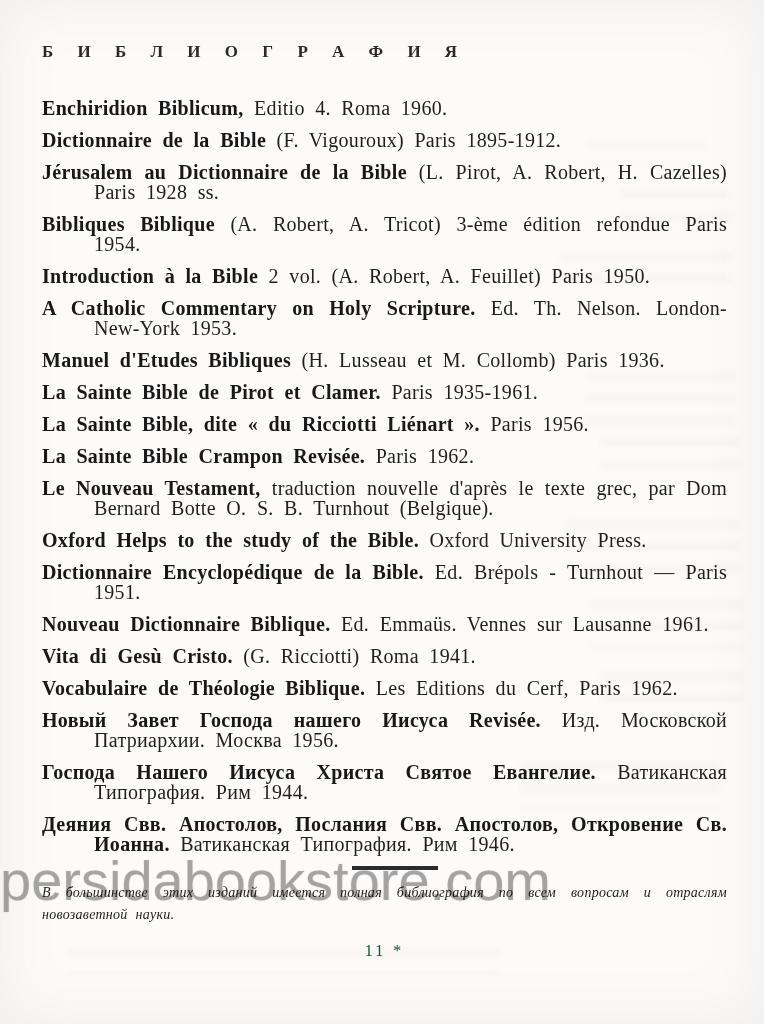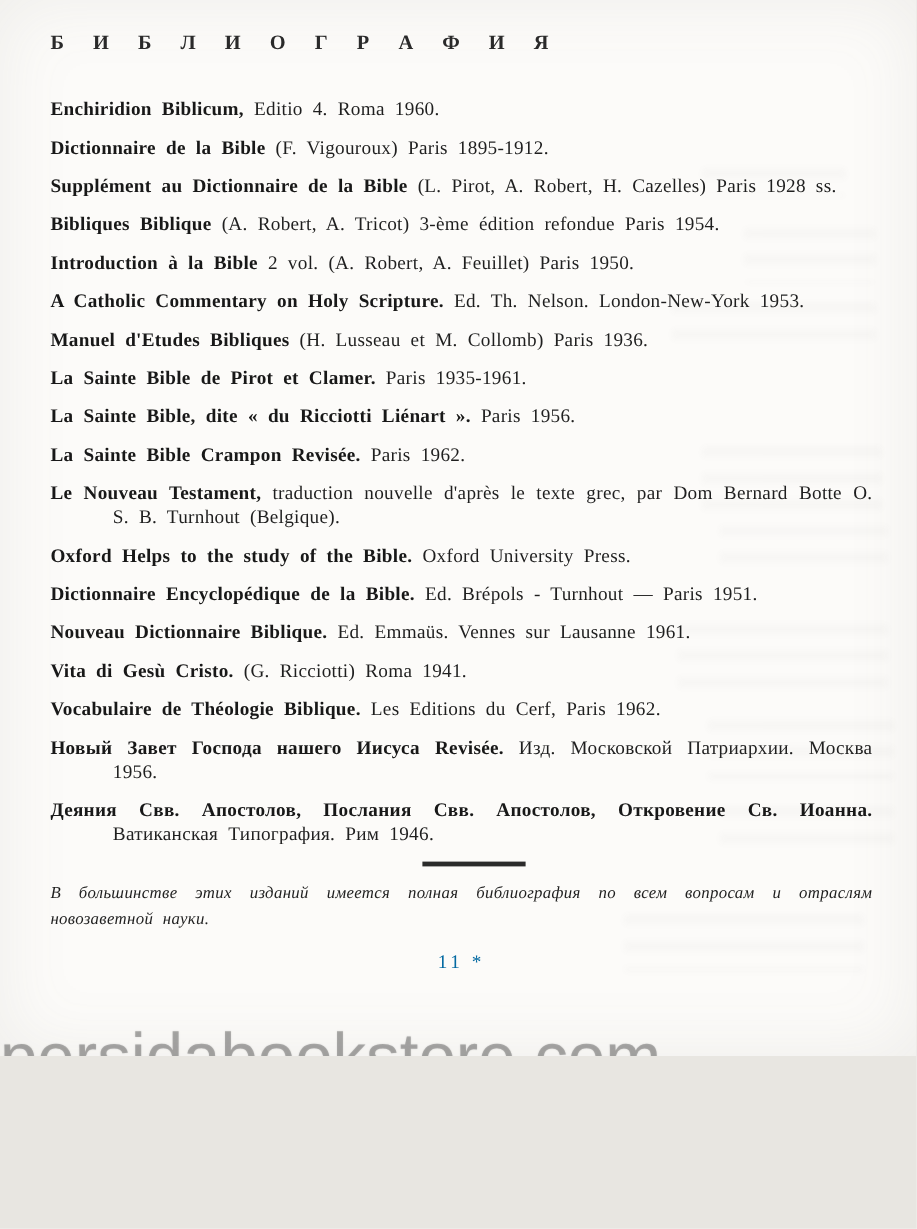--- a/index.html
+++ b/index.html
@@ -10,7 +10,7 @@
   .page {
     position: relative;
     width: 764px;
-    height: 880px;
+    height: 1024px;
     margin: 0 auto;
     background: #fcfbf9;
     overflow: hidden;
@@ -18,7 +18,7 @@
     font-family: "Liberation Serif", "DejaVu Serif", serif;
     color: #1f1f1f;
     box-sizing: border-box;
-    padding: 26px 37px 0 42px;
+    padding: 42px 37px 0 42px;
   }
   .page-title {
     font-size: 17px;

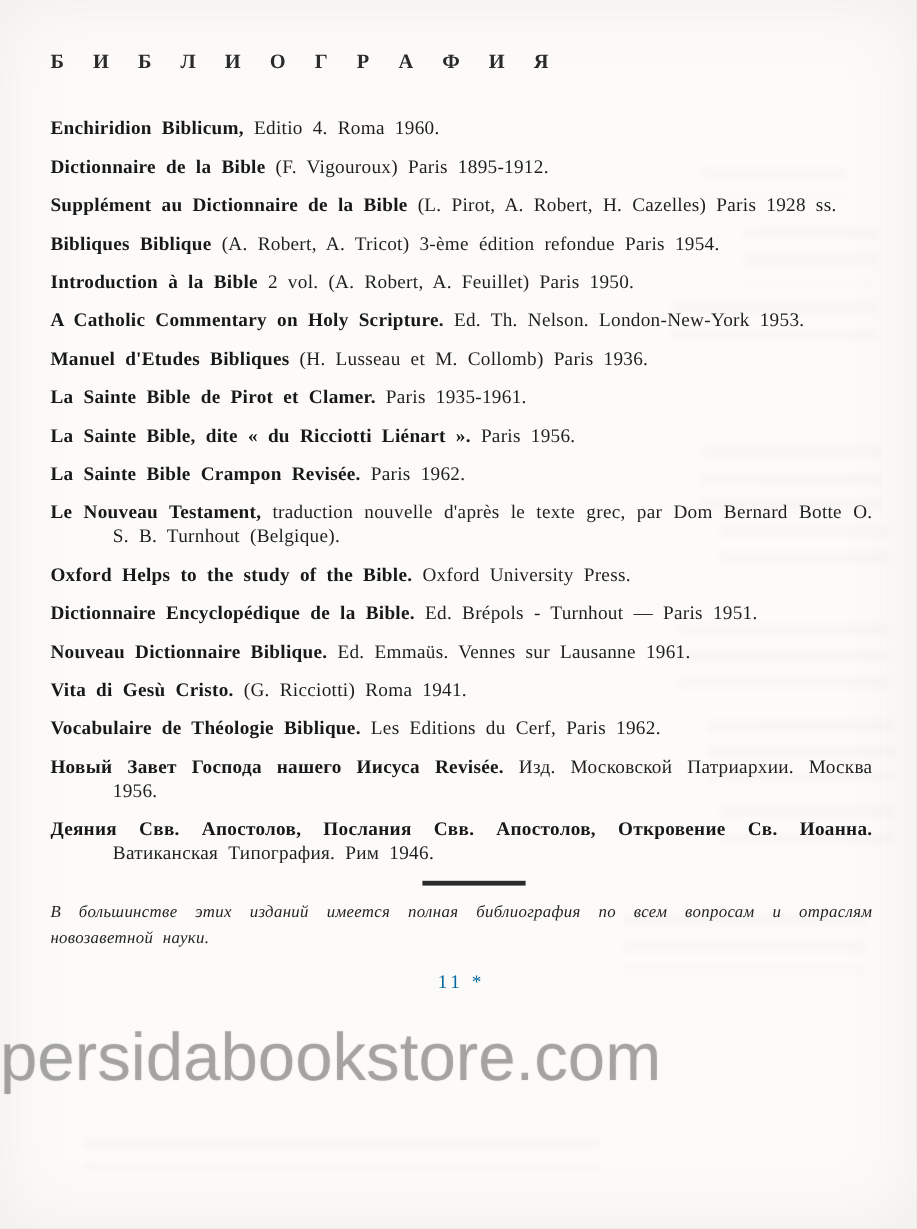--- a/index.html
+++ b/index.html
@@ -30,7 +30,7 @@
   }
   .entries { position: relative; z-index: 1; }
   .entry {
-    font-size: 16px;
+    font-size: 20px;
     line-height: 20px;
     margin: 0 0 12px 0;
     padding-left: 52px;

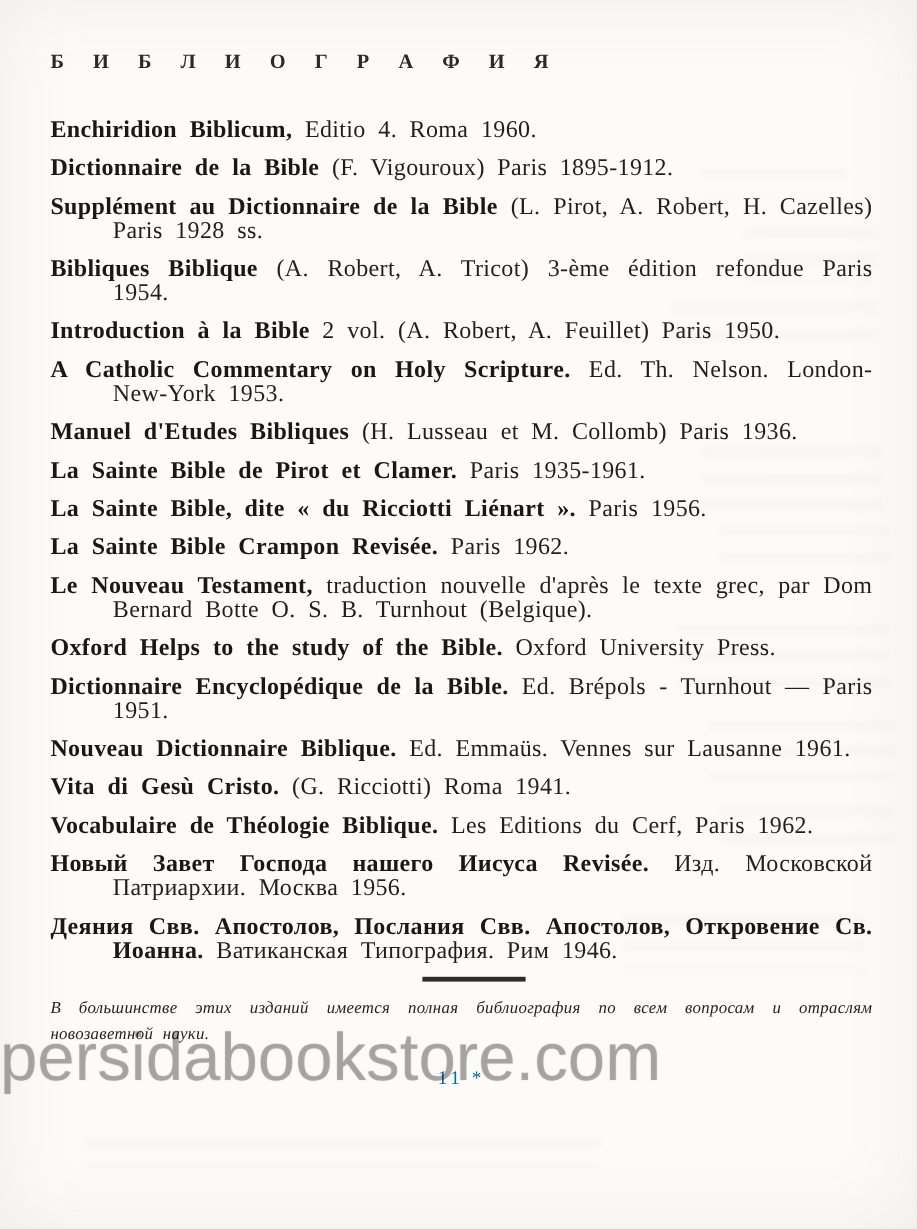--- a/index.html
+++ b/index.html
@@ -109,7 +109,7 @@
   <div class="entries" id="entries">
       <p class="entry"><b>Enchiridion Biblicum,</b><span> Editio 4. Roma 1960.</span></p>
       <p class="entry"><b>Dictionnaire de la Bible</b><span> (F. Vigouroux) Paris 1895-1912.</span></p>
-      <p class="entry"><b>Supplément au Dictionnaire de la Bible</b><span> (L. Pirot, A. Robert, H. Cazelles) Paris 1928 ss.</span></p>
+      <p class="entry"><b>Jérusalem au Dictionnaire de la Bible</b><span> (L. Pirot, A. Robert, H. Cazelles) Paris 1928 ss.</span></p>
       <p class="entry"><b>Bibliques Biblique</b><span> (A. Robert, A. Tricot) 3-ème édition refondue Paris 1954.</span></p>
       <p class="entry"><b>Introduction à la Bible</b><span> 2 vol. (A. Robert, A. Feuillet) Paris 1950.</span></p>
       <p class="entry"><b>A Catholic Commentary on Holy Scripture.</b><span> Ed. Th. Nelson. London-New-York 1953.</span></p>

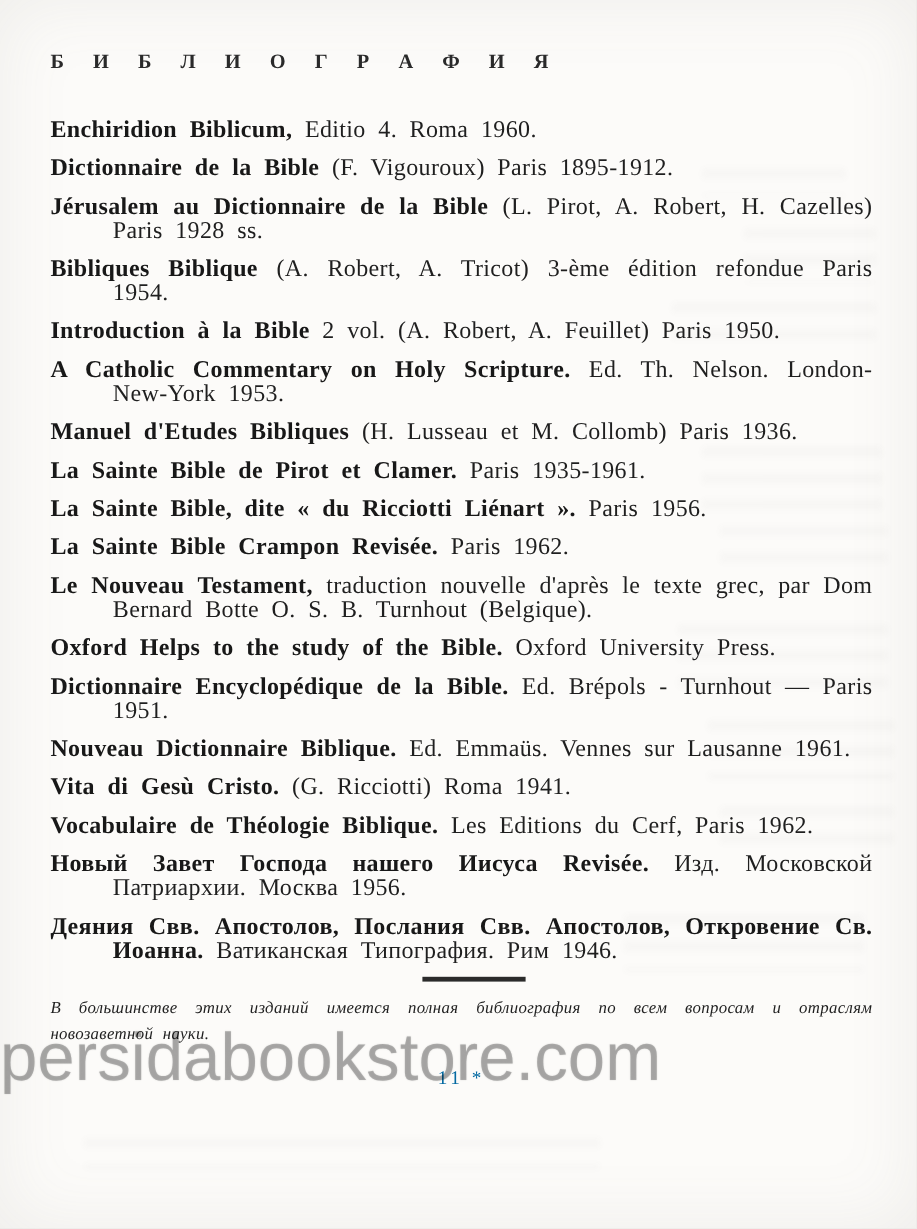--- a/index.html
+++ b/index.html
@@ -124,6 +124,7 @@
       <p class="entry"><b>Vita di Gesù Cristo.</b><span> (G. Ricciotti) Roma 1941.</span></p>
       <p class="entry"><b>Vocabulaire de Théologie Biblique.</b><span> Les Editions du Cerf, Paris 1962.</span></p>
       <p class="entry"><b>Новый Завет Господа нашего Иисуса Revisée.</b><span> Изд. Московской Патриархии. Москва 1956.</span></p>
+      <p class="entry"><b>Господа Нашего Иисуса Христа Святое Евангелие.</b><span> Ватиканская Типография. Рим 1944.</span></p>
       <p class="entry"><b>Деяния Свв. Апостолов, Послания Свв. Апостолов, Откровение Св. Иоанна.</b><span> Ватиканская Типография. Рим 1946.</span></p>
     </div>
 

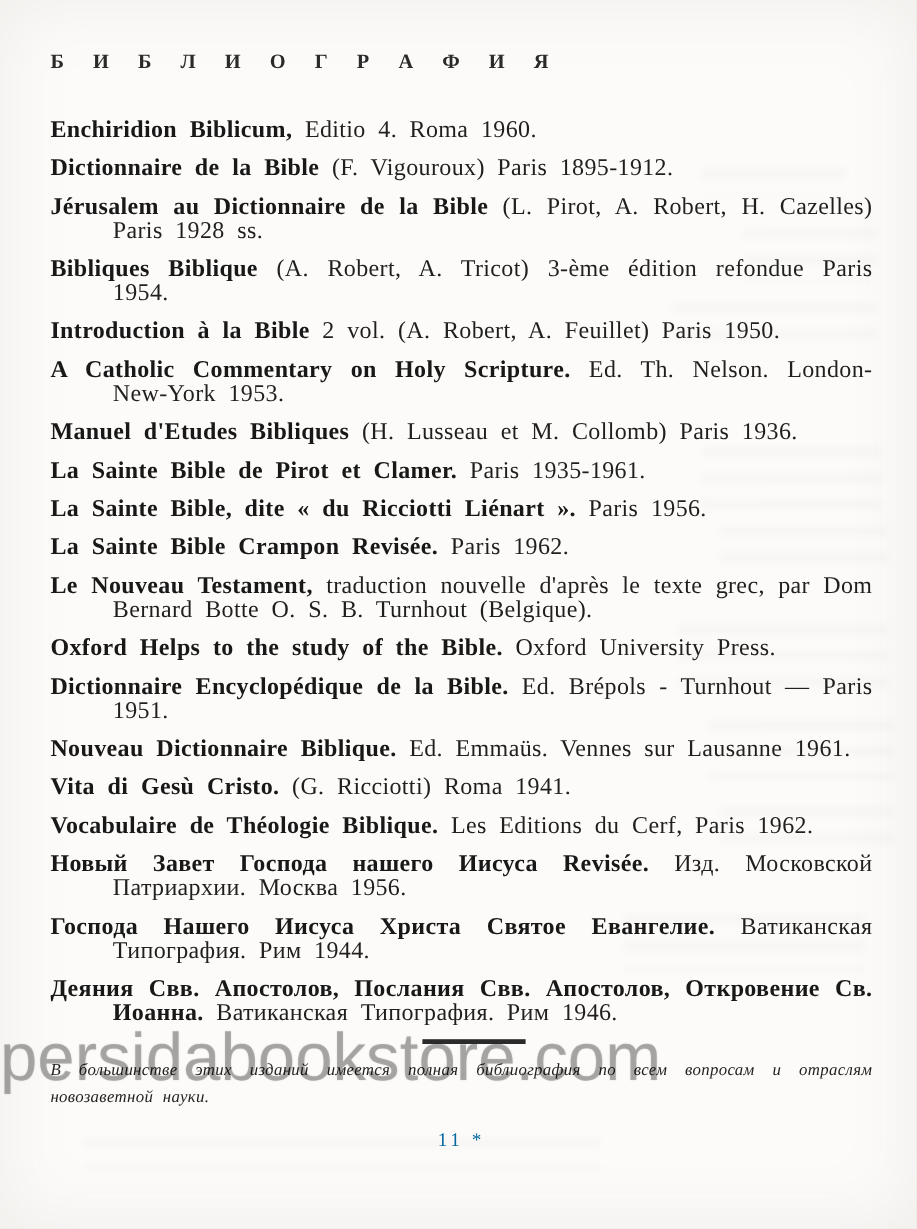--- a/index.html
+++ b/index.html
@@ -64,7 +64,7 @@
     font-size: 16px;
     margin-top: 16px;
     letter-spacing: 3px;
-    color: #0369a1;
+    color: #14532d;
   }
   .watermark {
     position: absolute;

